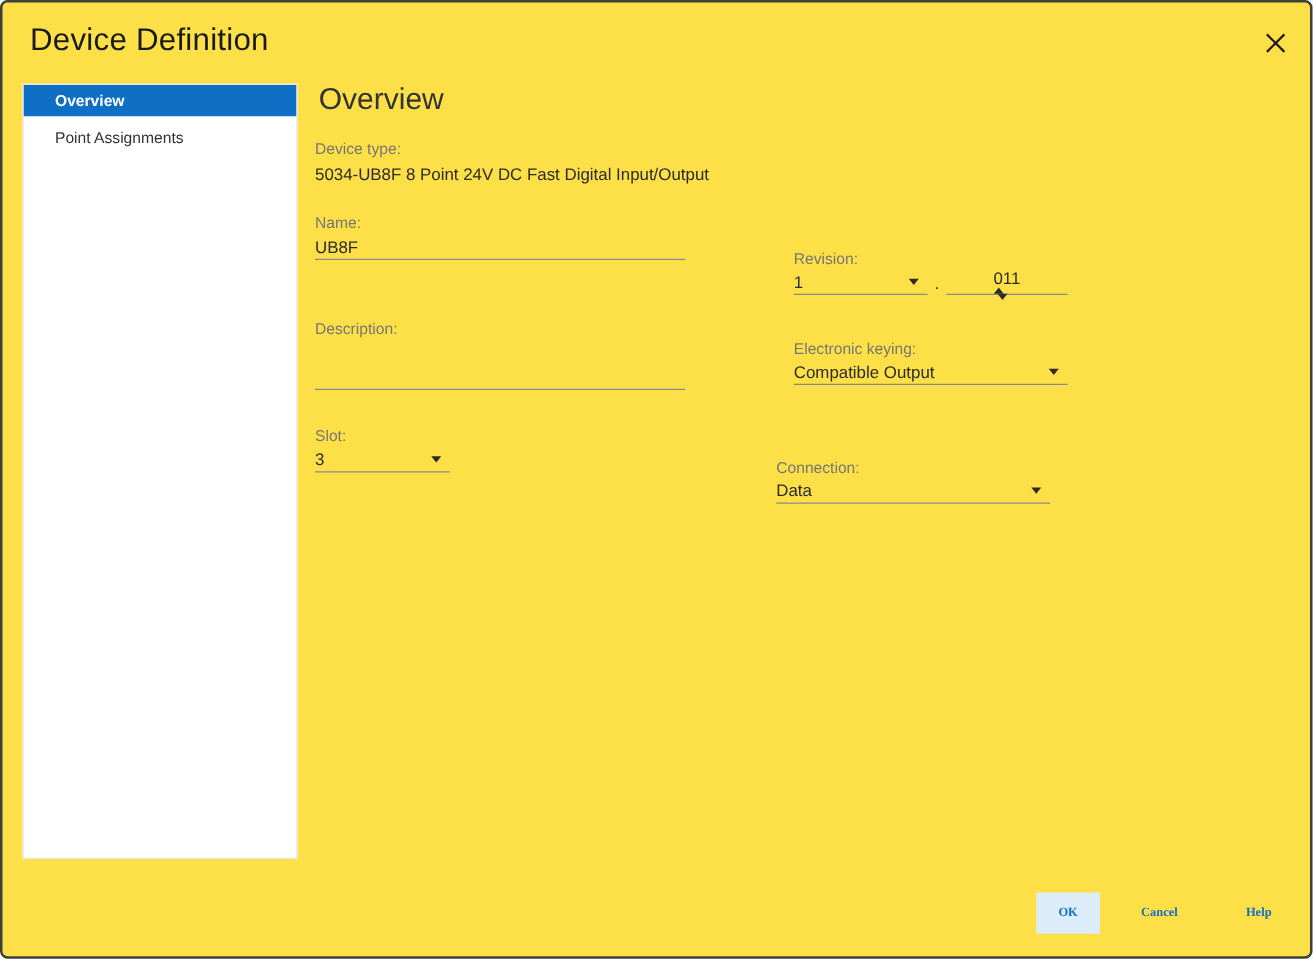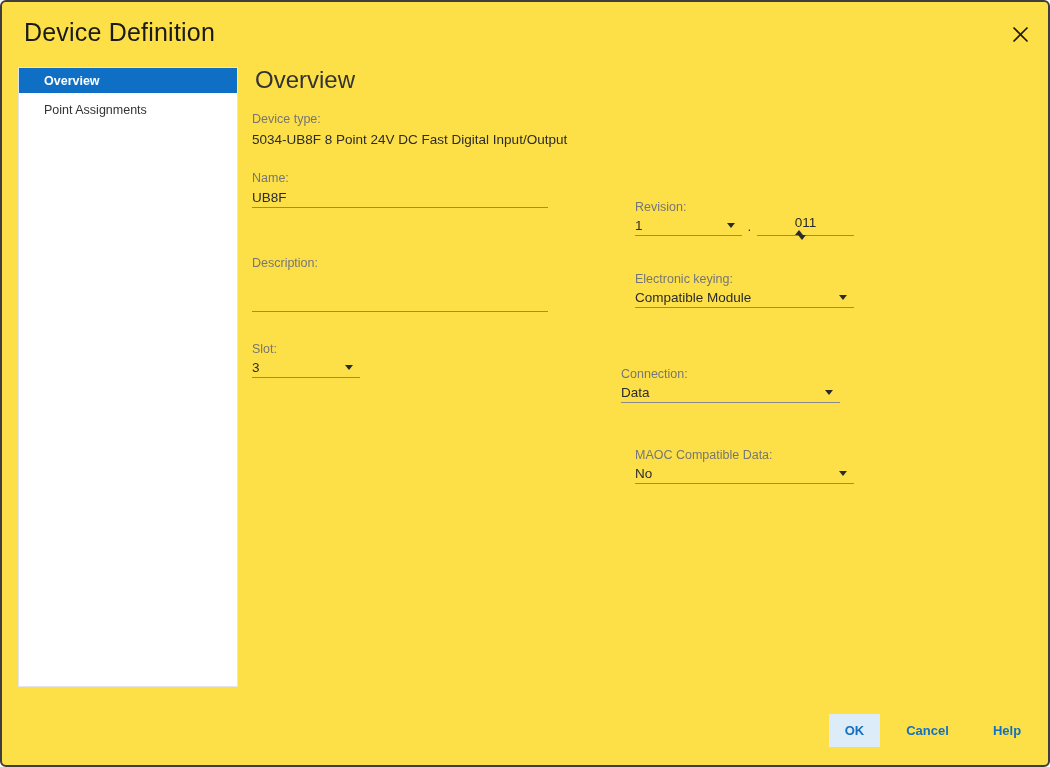--- a/index.html
+++ b/index.html
@@ -183,7 +183,7 @@
   <div class="field f-keying">
     <span class="field-label">Electronic keying:</span>
     <div class="field-value-row">
-      <span class="field-value">Compatible Module</span>
+      <span class="field-value">Compatible Output</span>
       <span class="grow"></span>
       <span class="arrow-down"></span>
     </div>

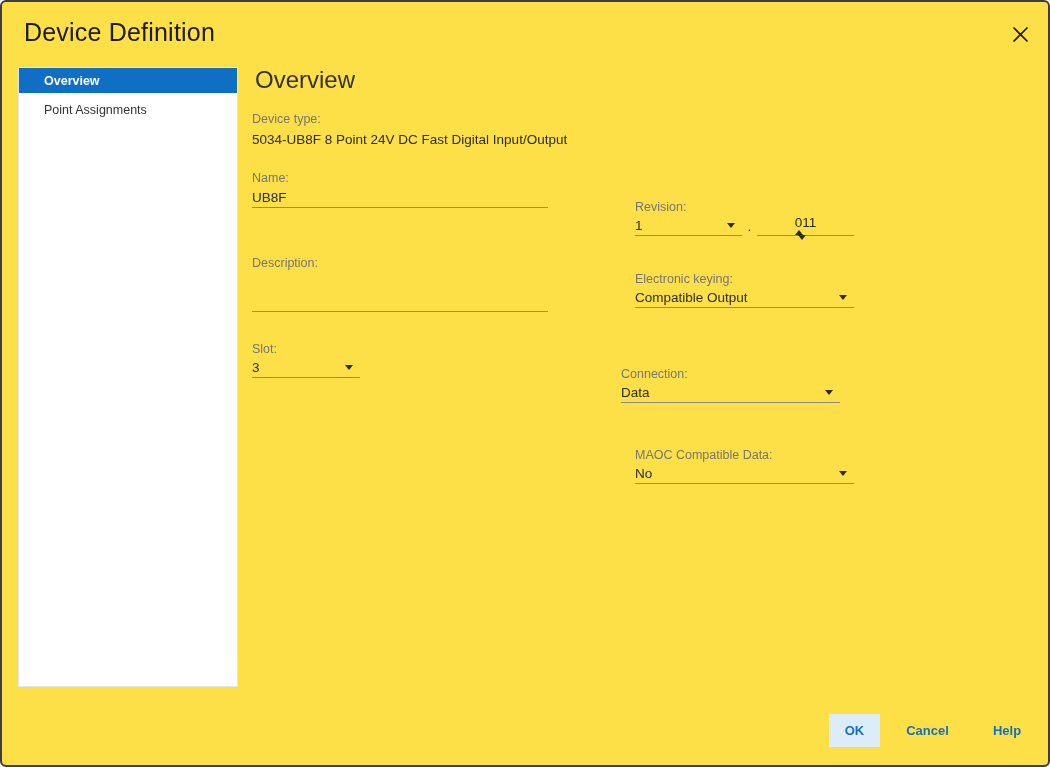--- a/index.html
+++ b/index.html
@@ -198,14 +198,6 @@
     </div>
   </div>
 
-  <div class="field f-maoc">
-    <span class="field-label">MAOC Compatible Data:</span>
-    <div class="field-value-row">
-      <span class="field-value">No</span>
-      <span class="grow"></span>
-      <span class="arrow-down"></span>
-    </div>
-  </div>
 
   <button class="footer-btn btn-ok">OK</button>
   <button class="footer-btn btn-cancel">Cancel</button>

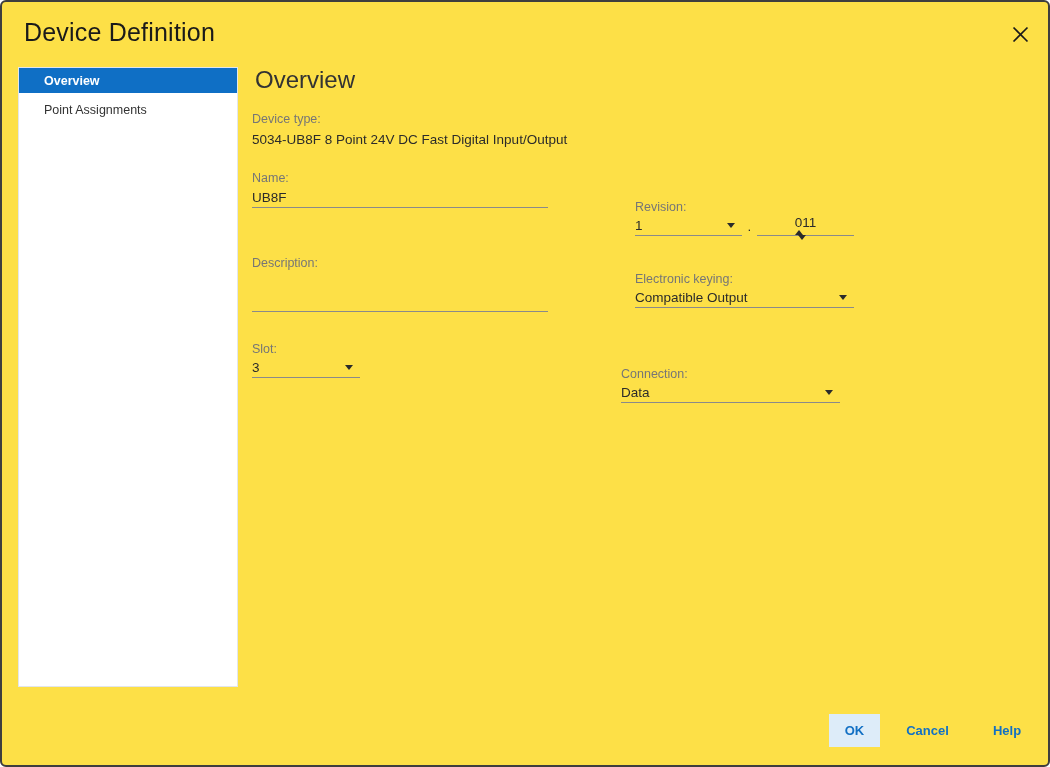--- a/index.html
+++ b/index.html
@@ -96,8 +96,8 @@
   .footer-btn {
     position: absolute; top: 712px; height: 33px;
     display: flex; align-items: center; justify-content: center;
-    font-family: Liberation Sans, sans-serif;
-    font-size: 13px; font-weight: 700; color: #1270c4;
+    font-family: Liberation Serif, serif;
+    font-size: 10px; font-weight: 700; color: #1270c4;
     background: transparent; border: none; cursor: pointer;
   }
   .btn-ok     { left: 827px; width: 51px; background: #ddecf9; }

